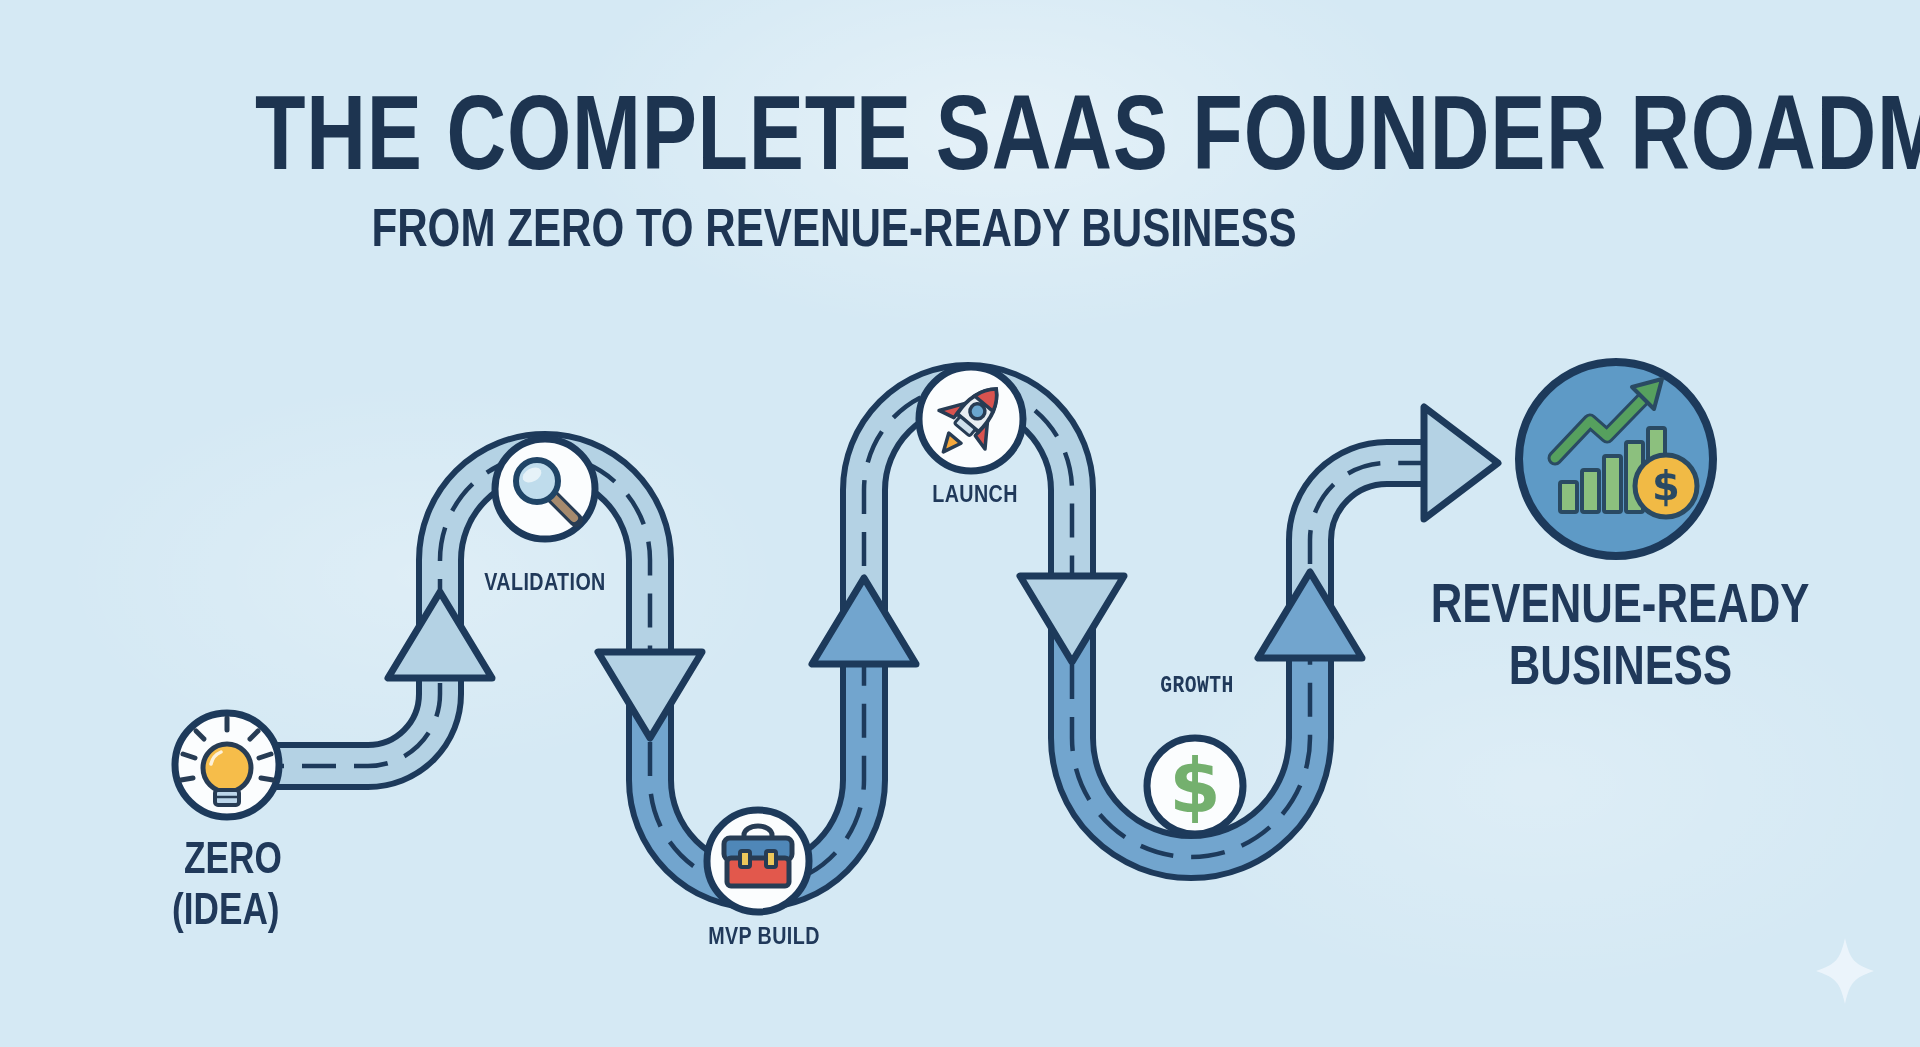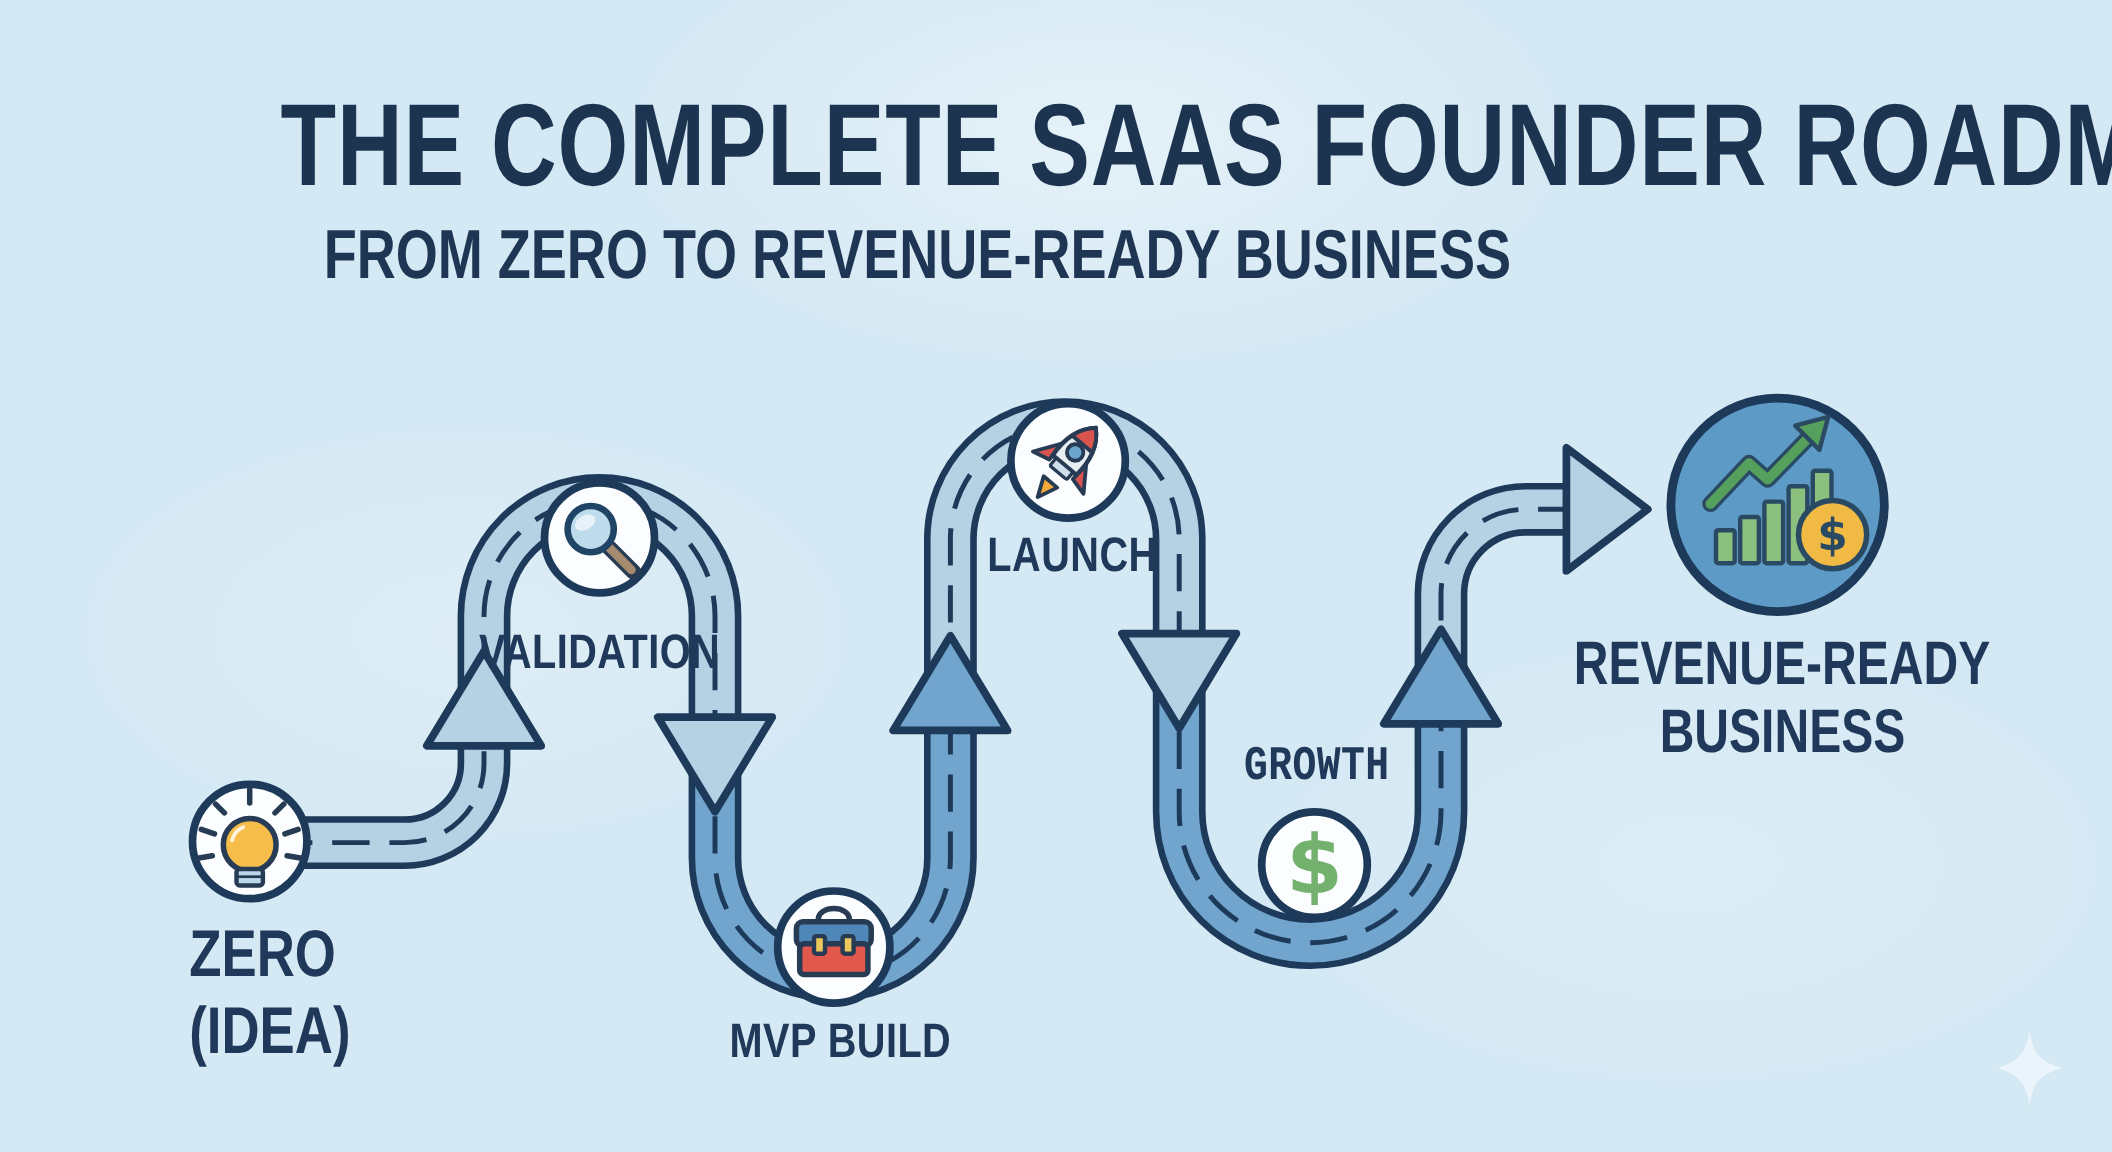--- a/index.html
+++ b/index.html
@@ -21,7 +21,7 @@
   .cond{display:inline-block;transform:scaleX(.78);transform-origin:center;}
   .cond-left{display:inline-block;transform:scaleX(.80);transform-origin:left center;}
   .title-wrap{left:0;top:72px;width:1920px;text-align:center;font-size:106px;color:#1d3450;letter-spacing:1px;}
-  .subtitle-wrap{left:0;top:196px;width:1668px;text-align:center;font-size:63px;color:#1e3553;}
+  .subtitle-wrap{left:0;top:196px;width:1668px;text-align:center;font-size:54px;color:#1e3553;}
   .stage-label{font-size:44px;letter-spacing:.5px;transform:translateX(-50%);text-align:center;}
   .stage-label .cond{transform:scaleX(.82);}
   .lbl-validation{left:545px;top:568px;text-decoration:underline;}

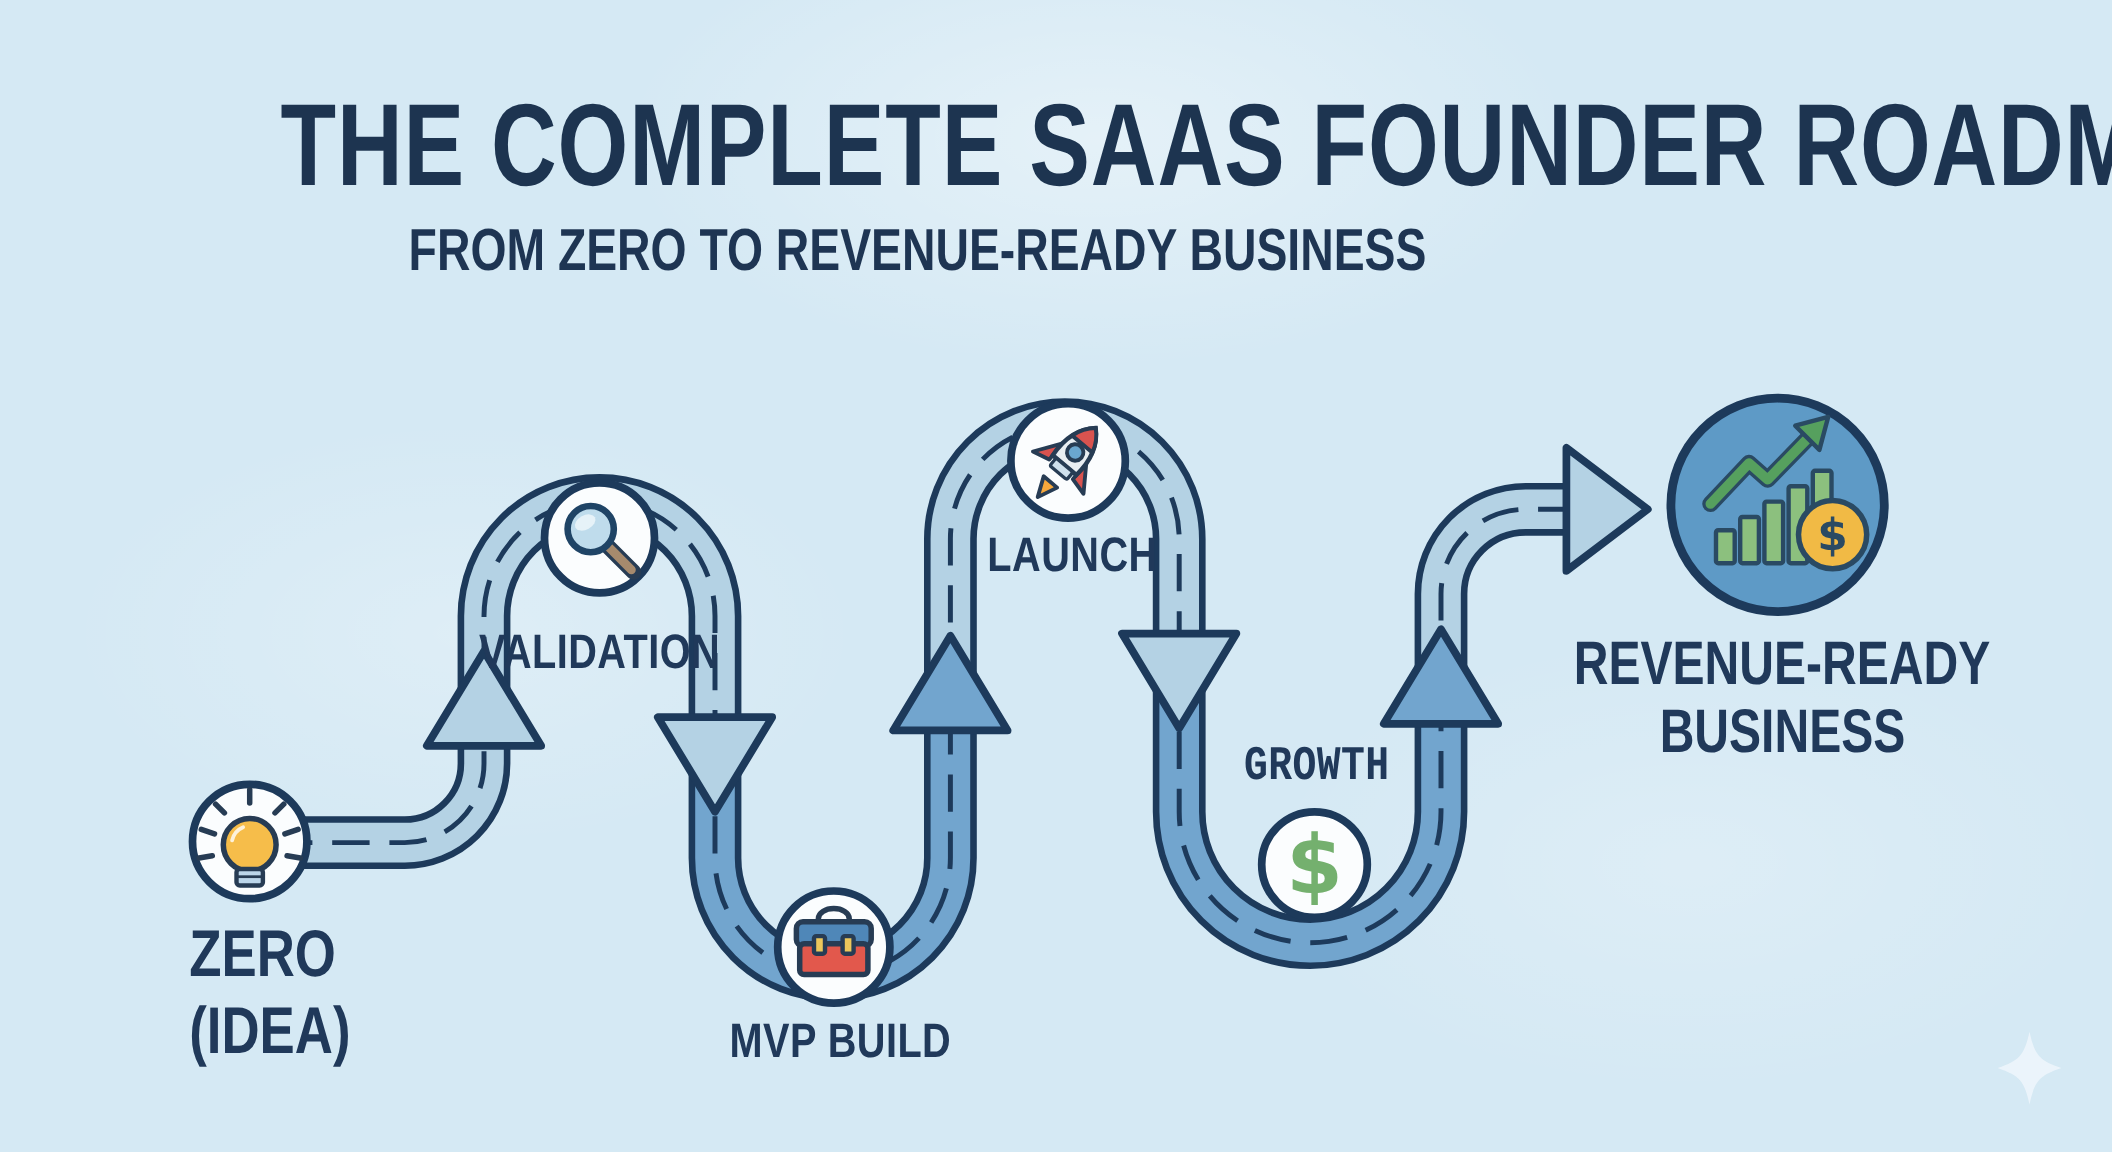--- a/index.html
+++ b/index.html
@@ -22,7 +22,7 @@
   .cond-left{display:inline-block;transform:scaleX(.80);transform-origin:left center;}
   .title-wrap{left:0;top:72px;width:1920px;text-align:center;font-size:106px;color:#1d3450;letter-spacing:1px;}
   .subtitle-wrap{left:0;top:196px;width:1668px;text-align:center;font-size:54px;color:#1e3553;}
-  .stage-label{font-size:44px;letter-spacing:.5px;transform:translateX(-50%);text-align:center;}
+  .stage-label{font-size:24px;letter-spacing:.5px;transform:translateX(-50%);text-align:center;}
   .stage-label .cond{transform:scaleX(.82);}
   .lbl-validation{left:545px;top:568px;text-decoration:underline;}
   .lbl-mvp{left:764px;top:922px;}

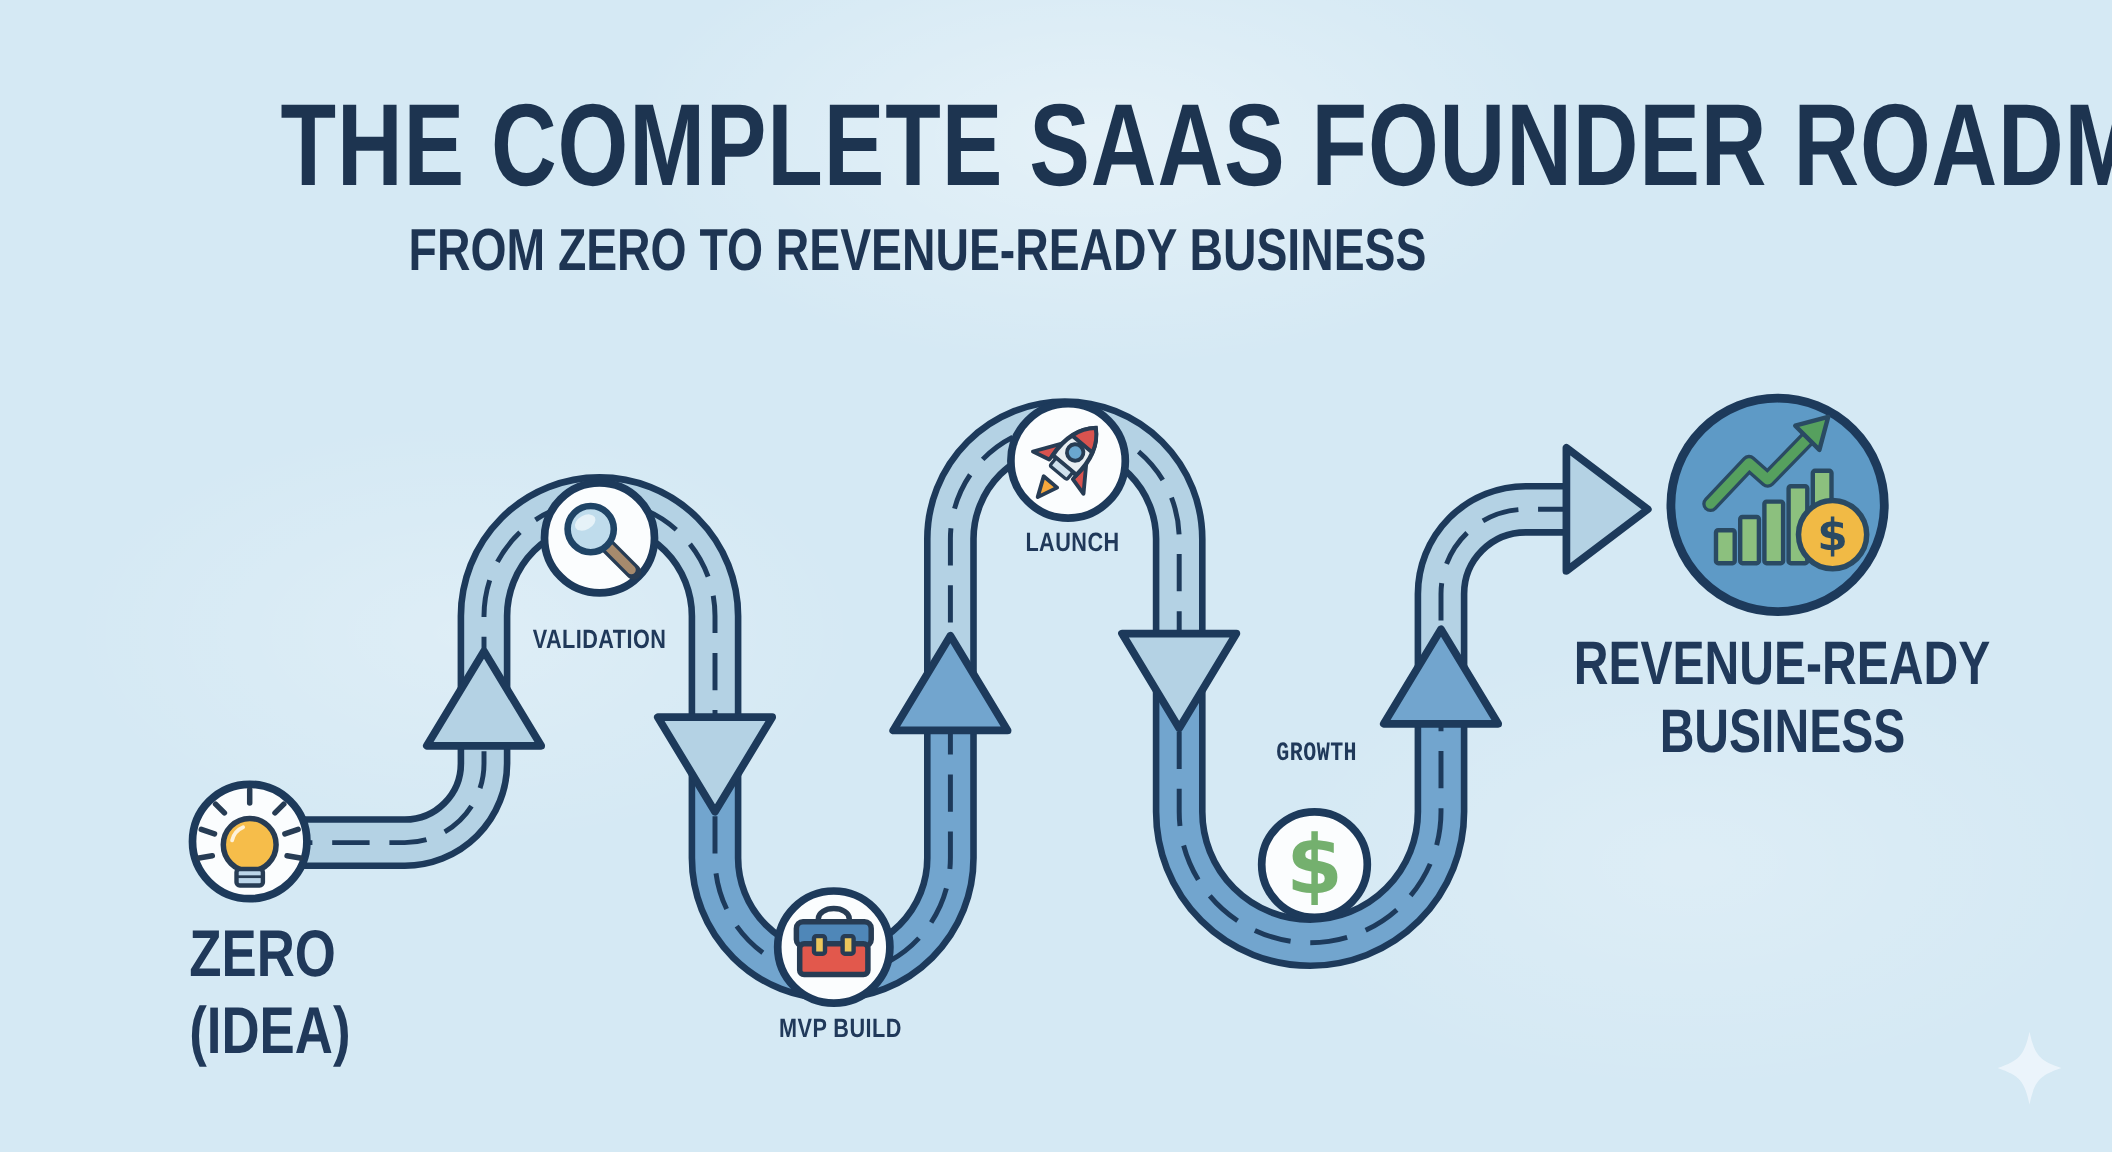--- a/index.html
+++ b/index.html
@@ -28,7 +28,7 @@
   .lbl-mvp{left:764px;top:922px;}
   .lbl-launch{left:975px;top:480px;}
   .lbl-growth{left:1197px;top:672px;font-family:Liberation Mono, monospace;}
-  .lbl-zero{left:172px;top:832px;font-size:60px;line-height:1.16;text-align:left;}
+  .lbl-zero{left:172px;top:832px;font-size:44px;line-height:1.16;text-align:right;}
   .lbl-revenue{left:1620px;top:572px;font-size:56px;line-height:1.1;transform:translateX(-50%);text-align:center;}
   .road-outer{fill:none;stroke:#1d3a5b;stroke-width:48;}
   .road-fill{fill:none;stroke-width:36;}

